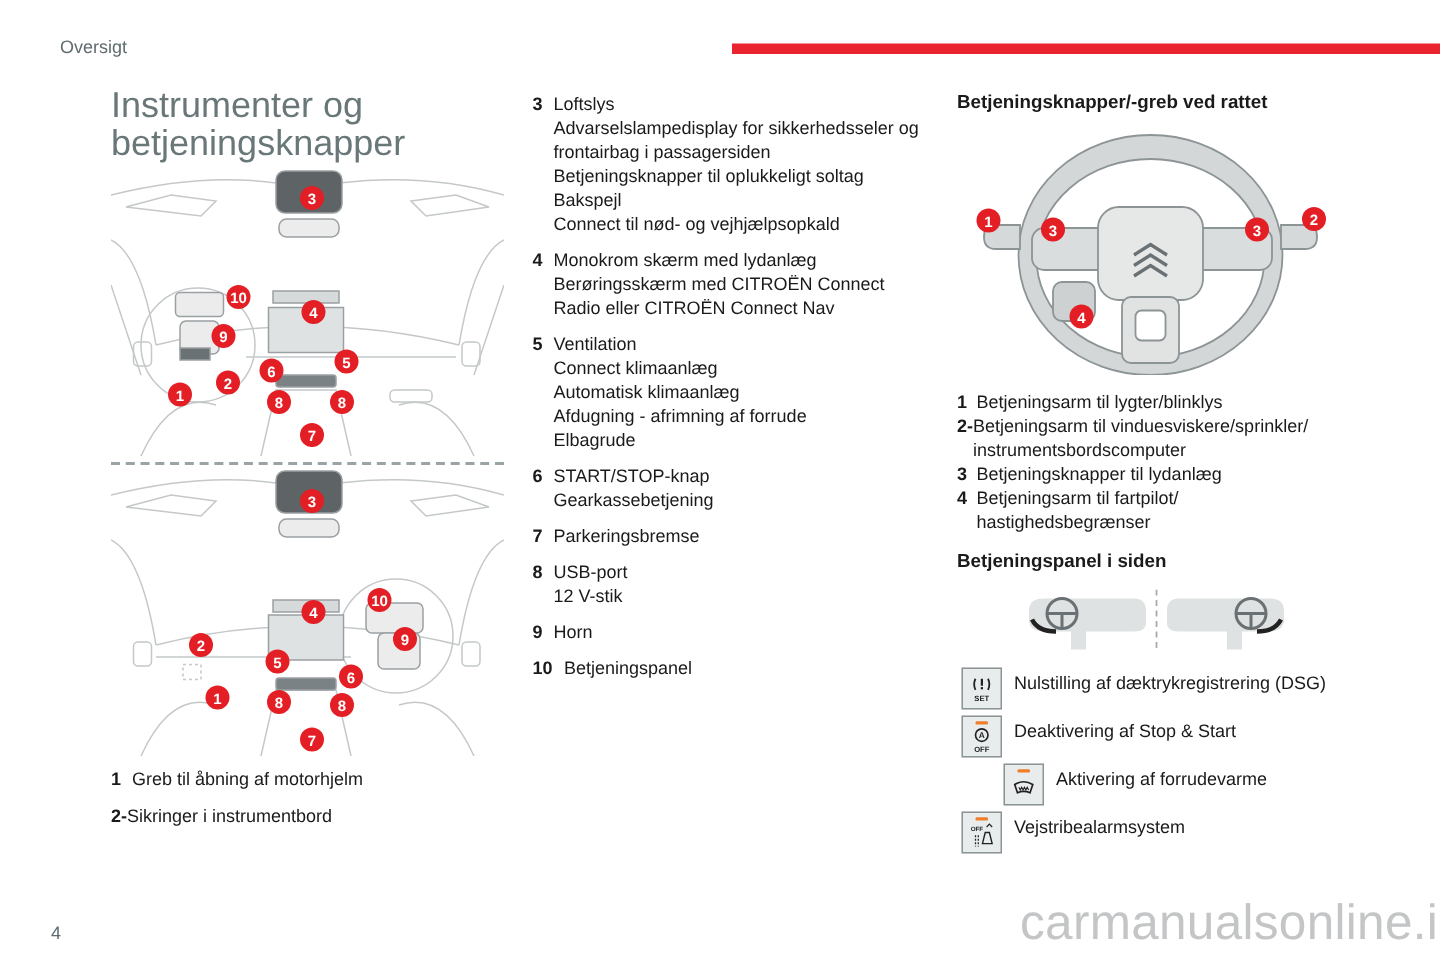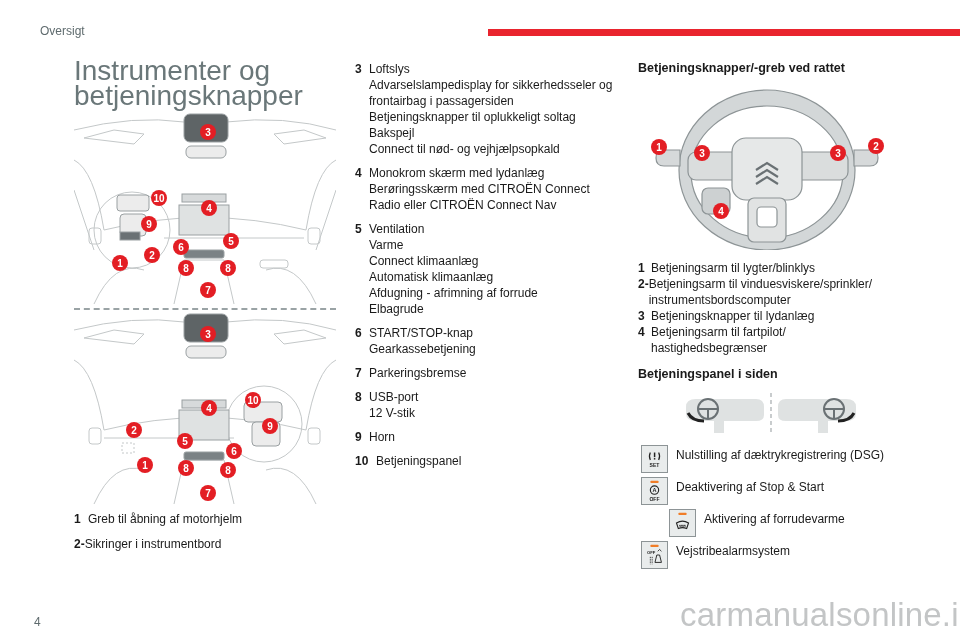--- a/index.html
+++ b/index.html
@@ -9,7 +9,7 @@
   .header-section { position: absolute; left: 40px; top: 24px; font-size: 12px; color: #5f6b6e; }
   .header-bar { position: absolute; left: 488px; right: 0; top: 29px; height: 7px; background: #e9242e; }
 
-  .page-title { position: absolute; left: 74px; top: 58px; width: 280px; font-size: 28px; line-height: 25px; color: #6a7779; font-weight: normal; }
+  .page-title { position: absolute; left: 74px; top: 58px; width: 280px; font-size: 24px; line-height: 25px; color: #6a7779; font-weight: normal; }
 
   .illus { position: absolute; left: 74px; width: 262px; }
   .illus-top { top: 110px; height: 194px; }

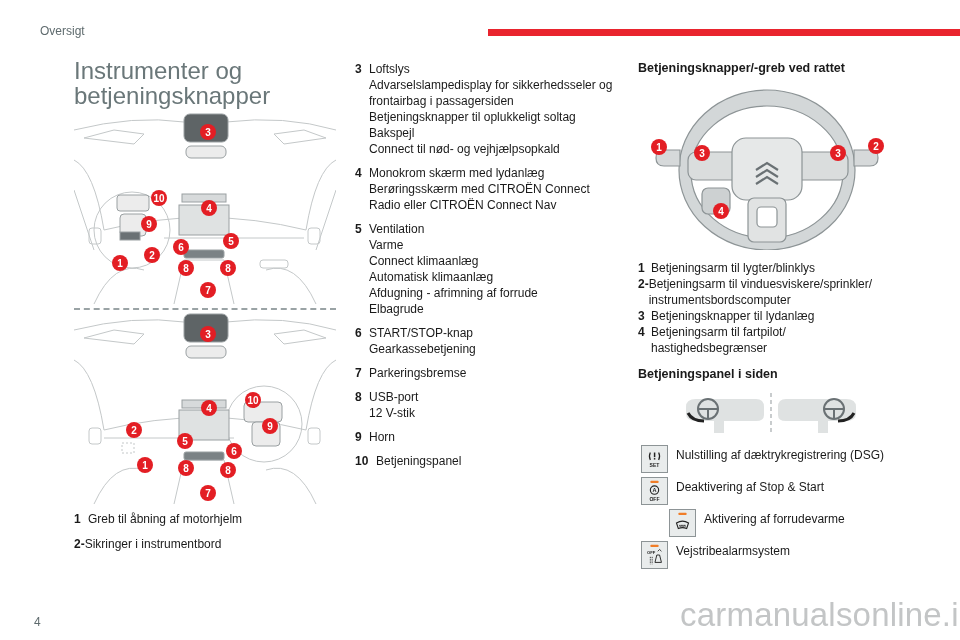--- a/index.html
+++ b/index.html
@@ -258,7 +258,6 @@
     <span class="n">5</span>
     <div class="lines">
       <div>Ventilation</div>
-      <div>Varme</div>
       <div>Connect klimaanlæg</div>
       <div>Automatisk klimaanlæg</div>
       <div>Afdugning - afrimning af forrude</div>

